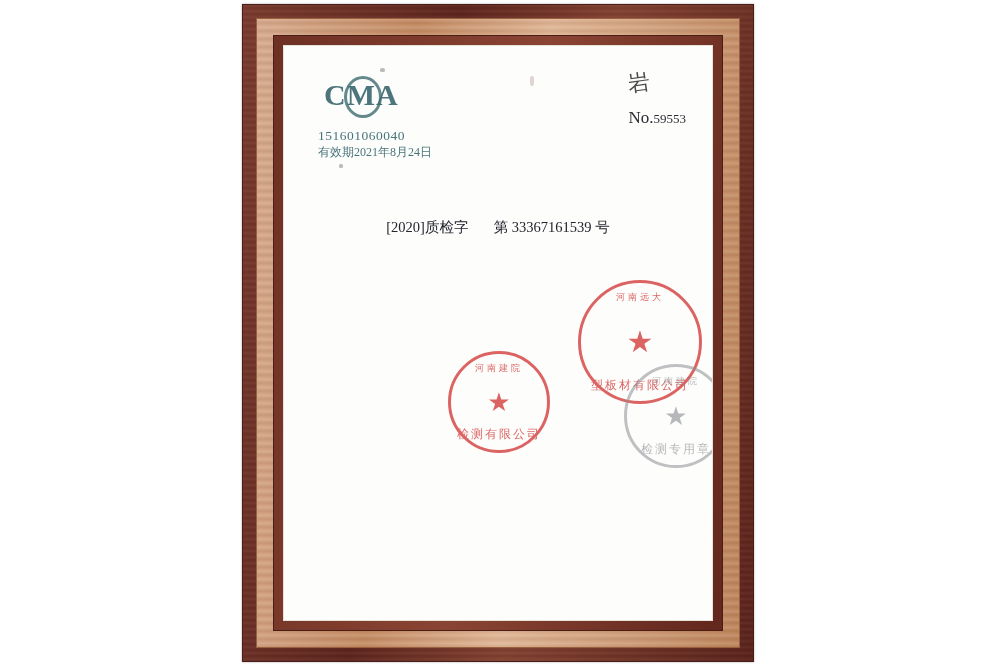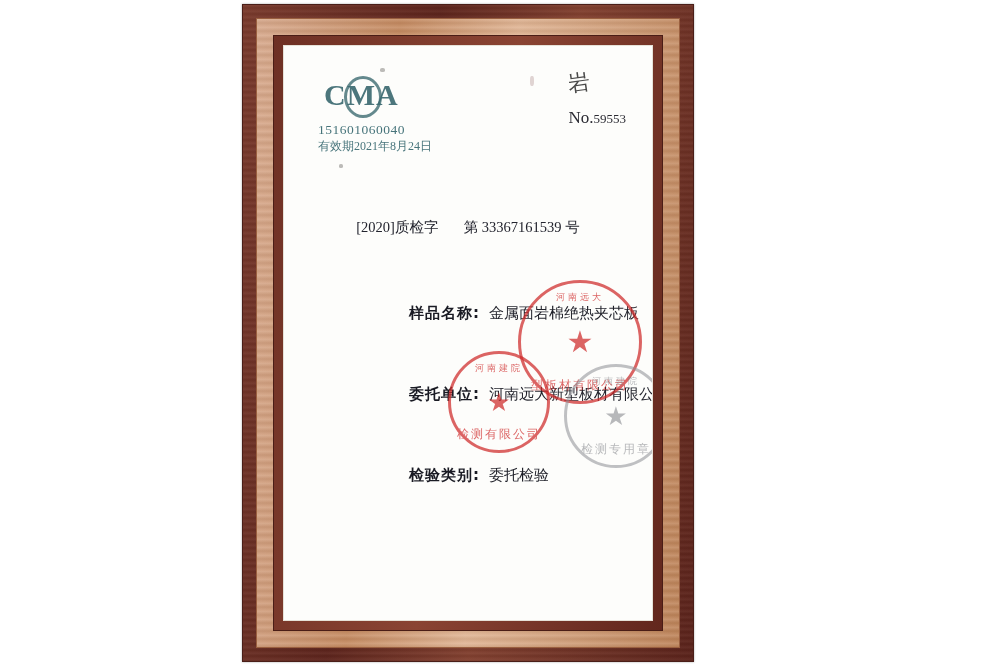--- a/index.html
+++ b/index.html
@@ -25,7 +25,7 @@
     position: absolute;
     left: 242px;
     top: 4px;
-    width: 452px;
+    width: 512px;
     height: 658px;
     box-sizing: border-box;
     background: #701a75;

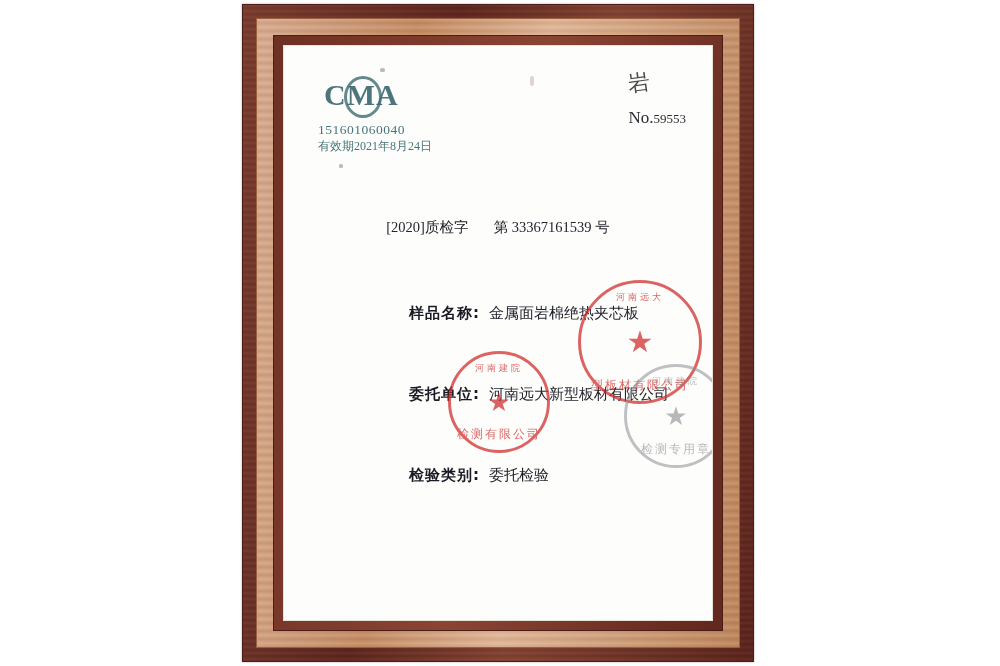--- a/index.html
+++ b/index.html
@@ -126,7 +126,7 @@
   .cma-num {
     font-size: 13.5px;
     letter-spacing: 0.5px;
-    margin-top: 6px;
+    margin-top: 12px;
     opacity: 0.95;
     white-space: nowrap;
   }

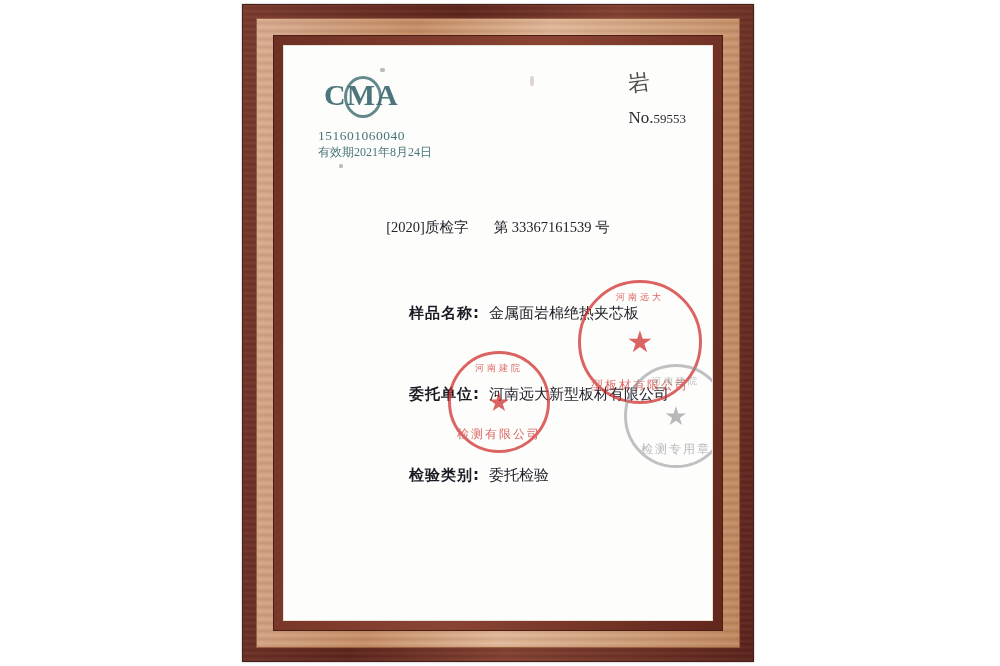--- a/index.html
+++ b/index.html
@@ -369,20 +369,6 @@
           <span>第 33367161539 号</span>
         </div>
 
-        <div class="fields">
-          <div class="field-row">
-            <span class="field-label">样品名称:</span>
-            <span class="field-value">金属面岩棉绝热夹芯板</span>
-          </div>
-          <div class="field-row">
-            <span class="field-label">委托单位:</span>
-            <span class="field-value">河南远大新型板材有限公司</span>
-          </div>
-          <div class="field-row">
-            <span class="field-label">检验类别:</span>
-            <span class="field-value">委托检验</span>
-          </div>
-        </div>
 
 
         <div class="speck" style="left:96px;top:22px;width:5px;height:4px;"></div>

